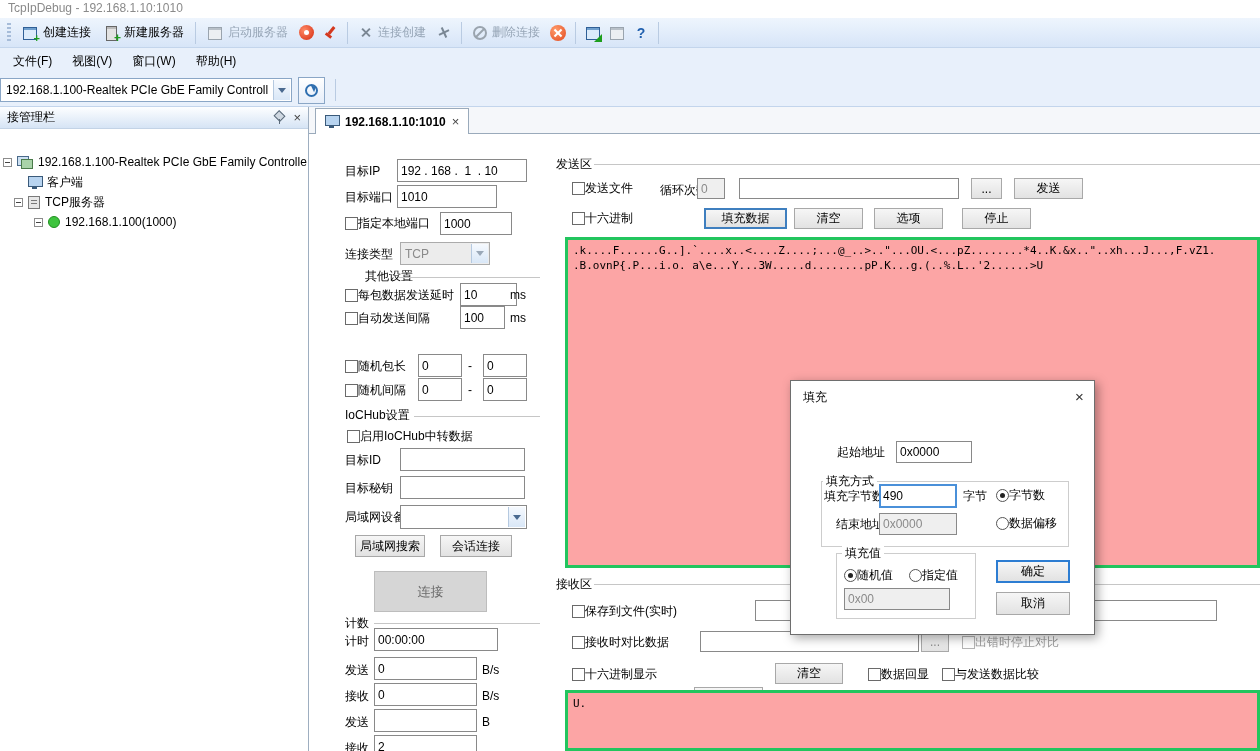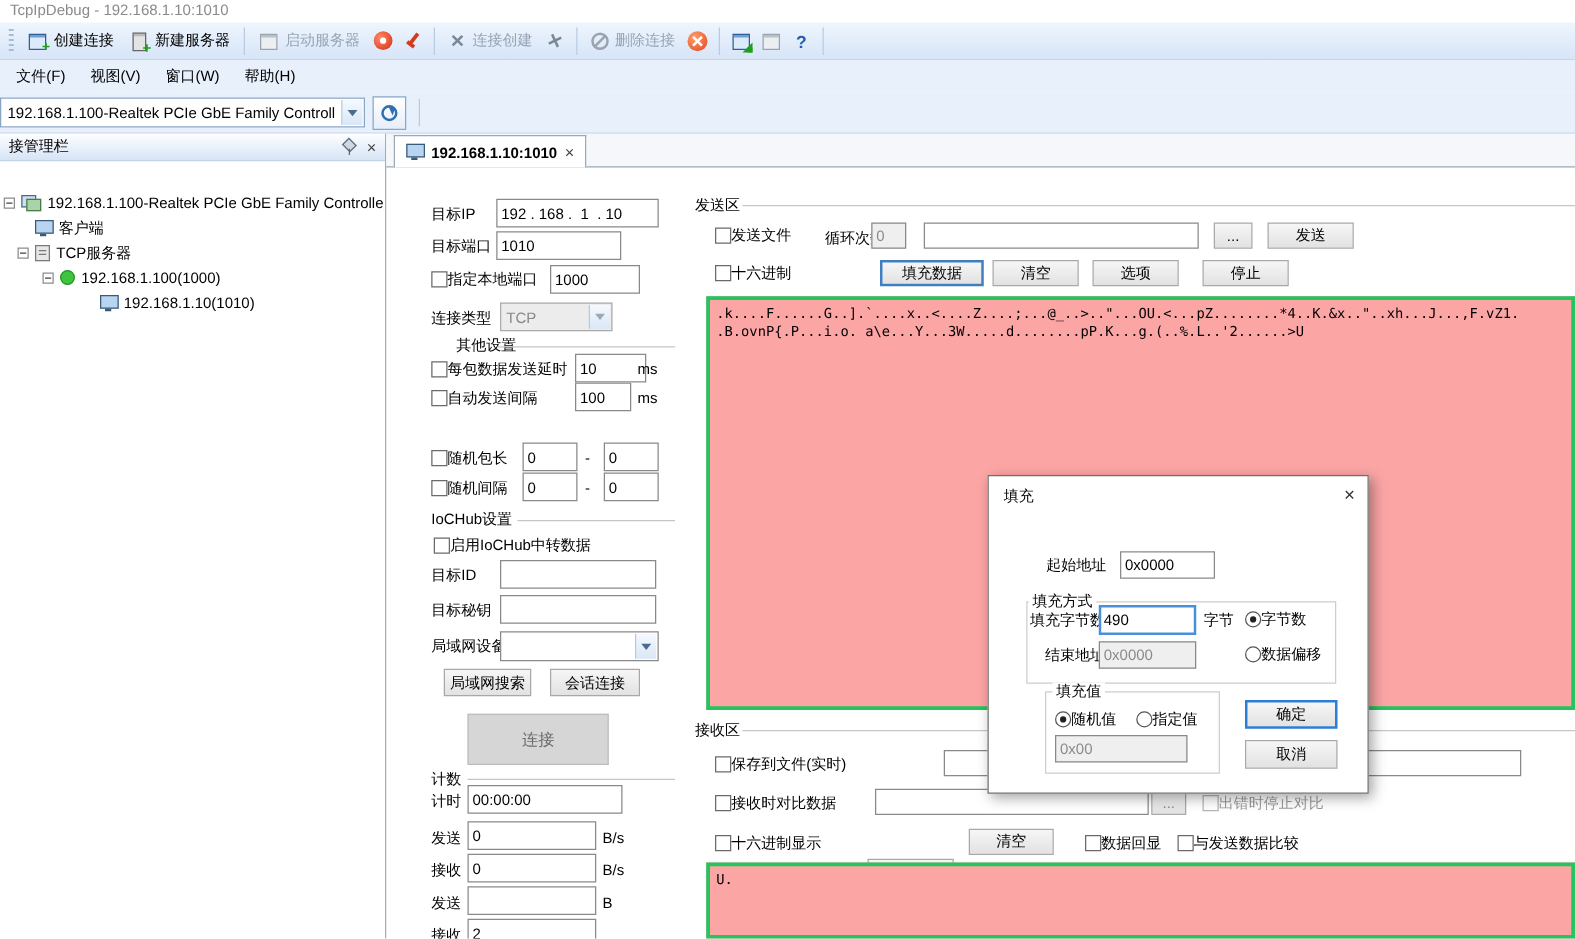--- a/index.html
+++ b/index.html
@@ -204,10 +204,6 @@
         <span class="ic-greendot"></span>
         <span>192.168.1.100(1000)</span>
       </div>
-      <div class="trow" style="padding-left:80px">
-        <span class="ic-monitor"></span>
-        <span>192.168.1.10(1010)</span>
-      </div>
     </div>
   </div>
 

